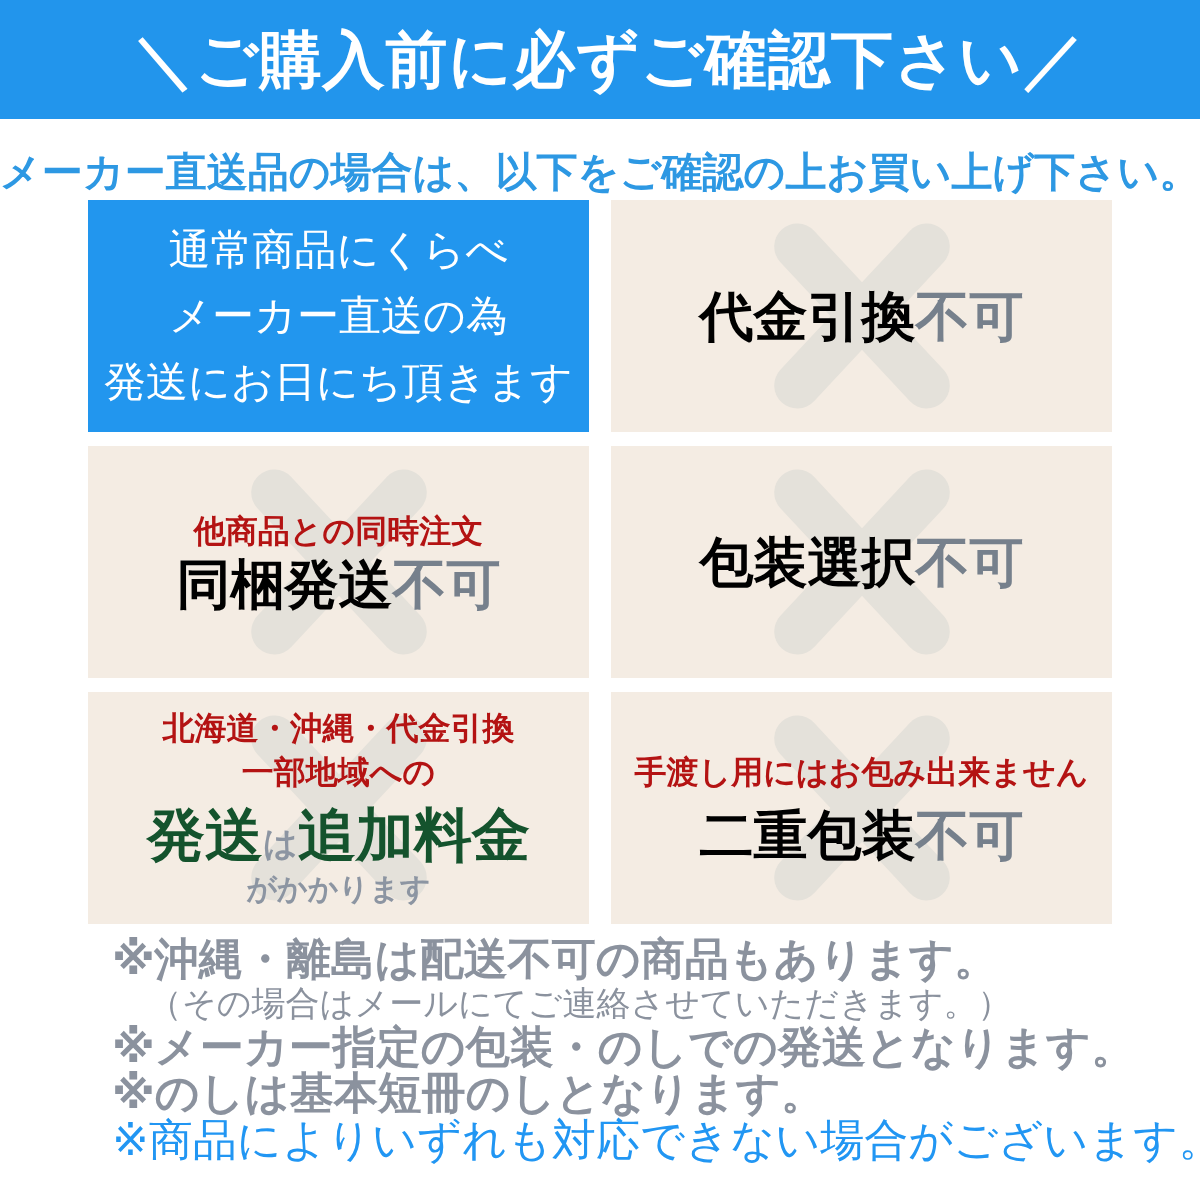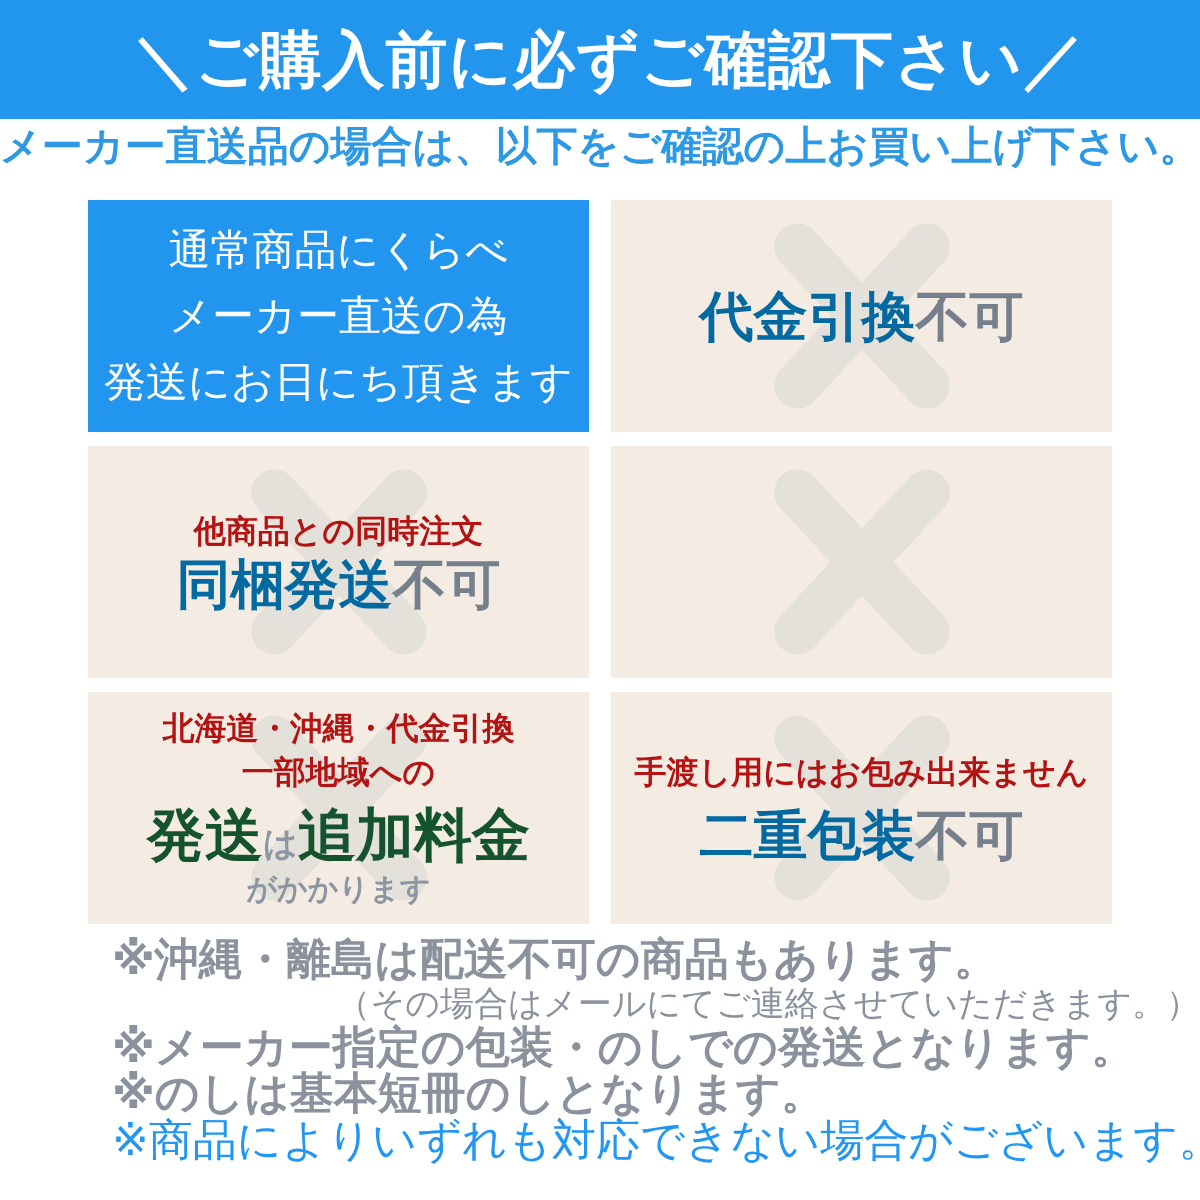--- a/index.html
+++ b/index.html
@@ -19,7 +19,7 @@
   }
   
   .subtitle-wrap{
-    width:1200px;height:81px;display:flex;align-items:flex-start;justify-content:center;
+    width:1200px;height:81px;display:flex;align-items:flex-end;justify-content:center;
   }
   .subtitle{
     color:#2d98e3;font-size:41px;font-weight:bold;letter-spacing:0px;white-space:nowrap;

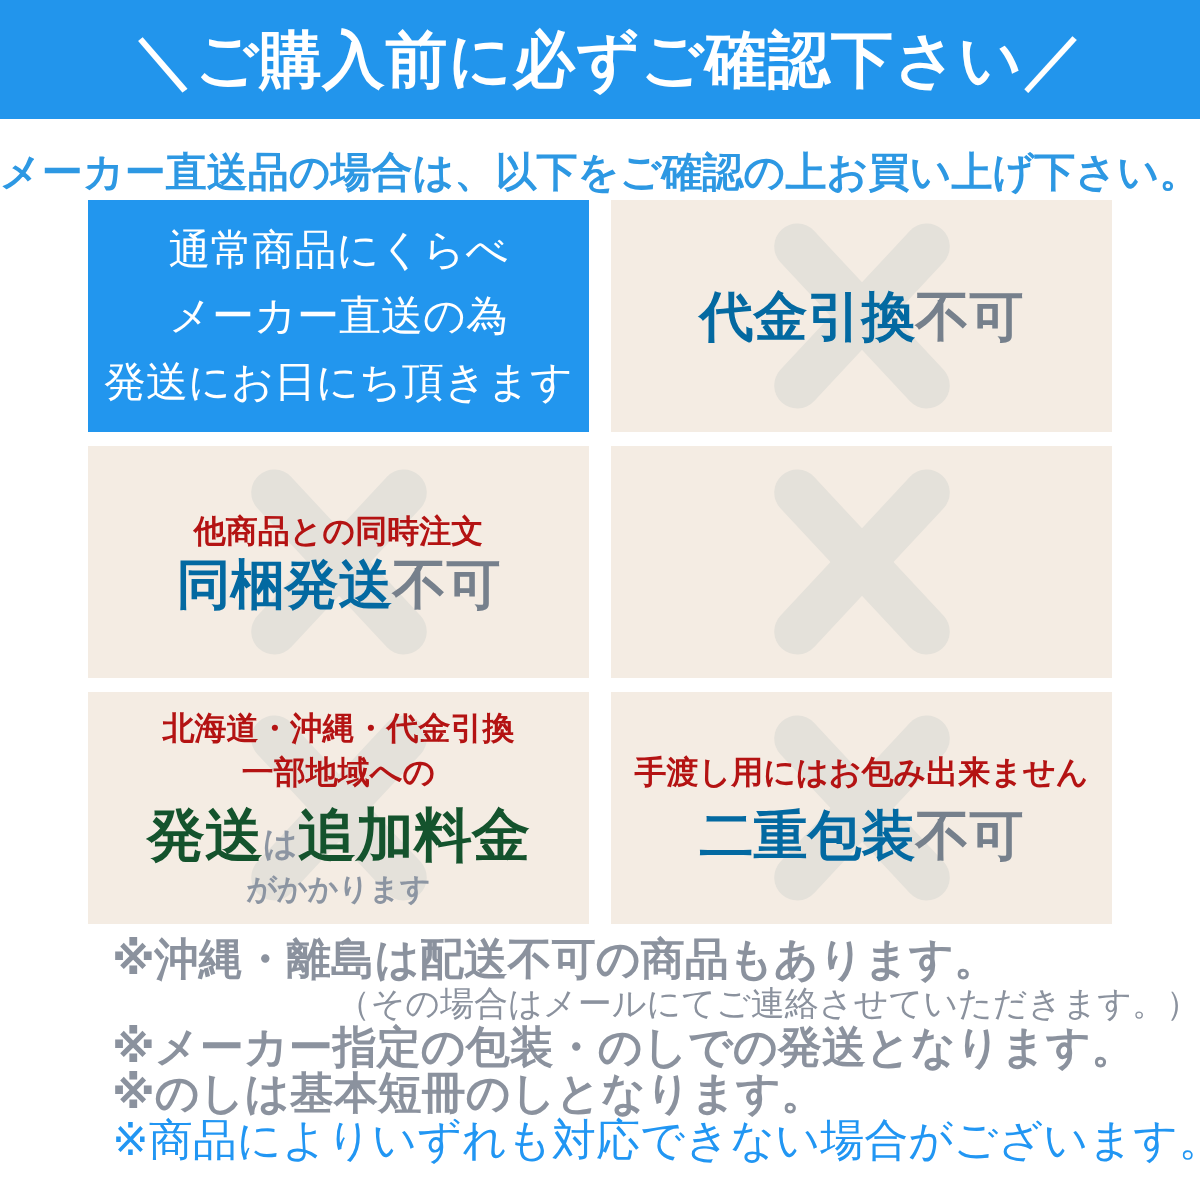--- a/index.html
+++ b/index.html
@@ -50,7 +50,7 @@
   .xmark .arm2{transform:translate(-50%,-50%) rotate(-47deg);}
   .box-content{position:relative;z-index:1;text-align:center;}
   .mainline{white-space:nowrap;line-height:1.15;}
-  .big-red{color:#0369a1;font-size:54px;font-weight:bold;}
+  .big-red{color:#000000;font-size:54px;font-weight:bold;}
   .big-red-l{color:#14532d;font-size:58px;font-weight:bold;}
   .big-gray{color:#76808c;font-size:54px;font-weight:bold;}
   .sub-red{color:#b41313;font-size:32px;font-weight:bold;line-height:44px;white-space:nowrap;}

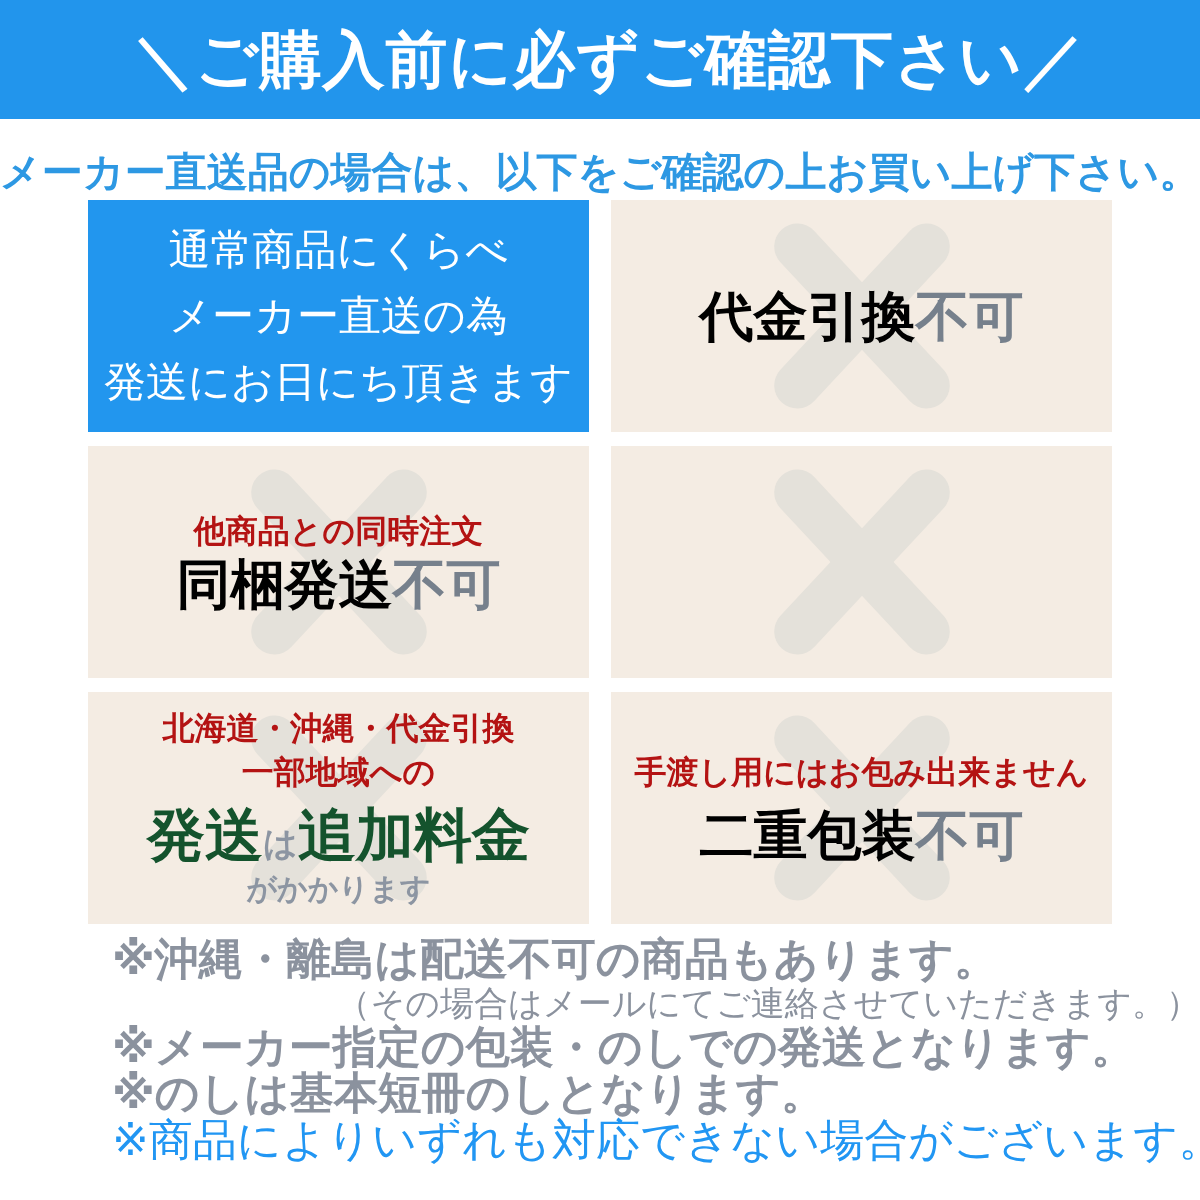--- a/index.html
+++ b/index.html
@@ -123,6 +123,11 @@
         <div class="arm arm1"></div>
         <div class="arm arm2"></div>
       </div>
+    <div class="box-content">
+      <div class="mainline">
+        <span class="big-red">包装選択</span><span class="big-gray">不可</span>
+      </div>
+    </div>
   </div>
 
   <div class="box">

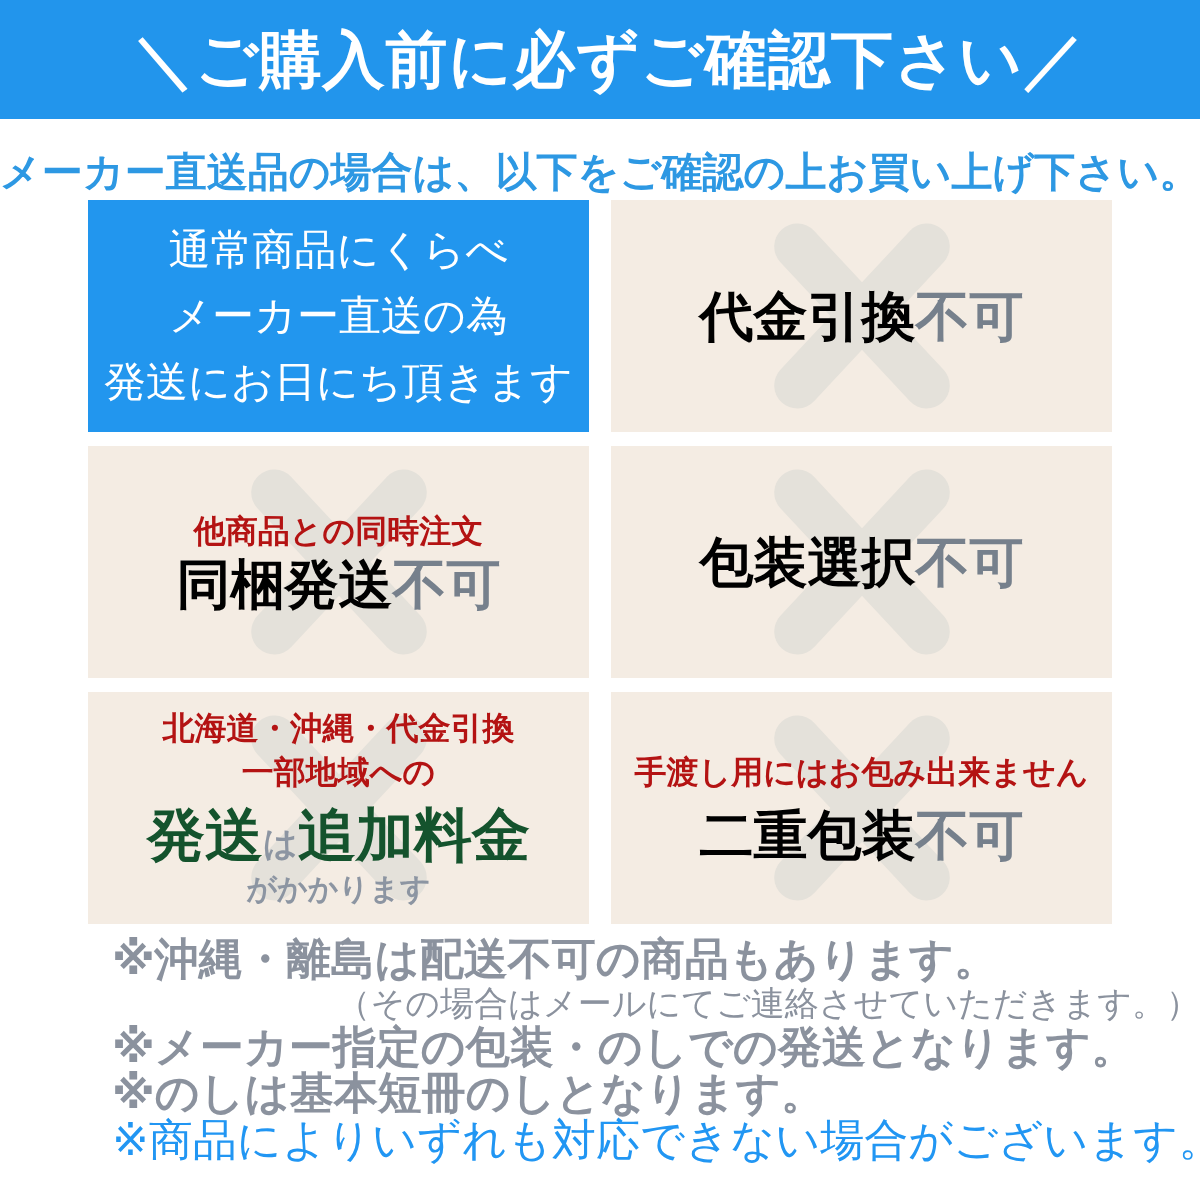--- a/index.html
+++ b/index.html
@@ -66,7 +66,7 @@
     color:#8b929e;font-size:44px;font-weight:700;line-height:46px;white-space:nowrap;
   }
   .note-small{
-    color:#8b929e;font-size:34px;font-weight:500;line-height:42px;padding-left:36px;white-space:nowrap;text-align:right;
+    color:#8b929e;font-size:34px;font-weight:500;line-height:42px;padding-left:36px;white-space:nowrap;
   }
   .note-blue{
     color:#2196f3;font-size:44px;font-weight:500;line-height:47px;white-space:nowrap;

